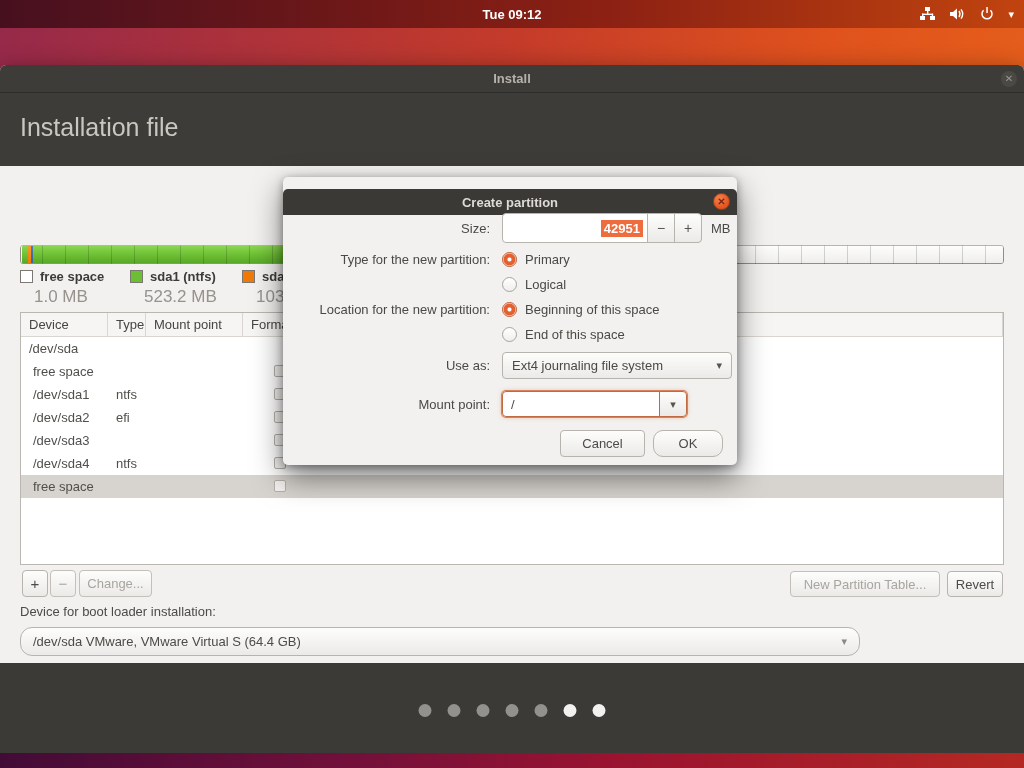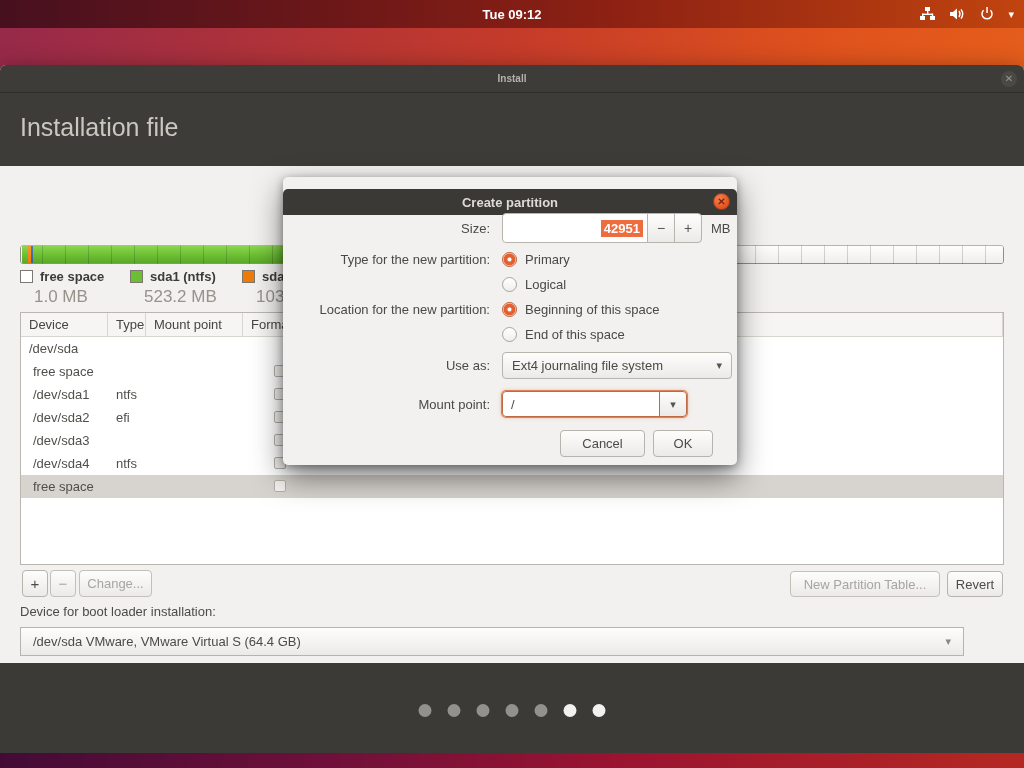--- a/index.html
+++ b/index.html
@@ -26,7 +26,7 @@
   .win-titlebar { position:absolute; left:0; top:0; width:100%; height:28px;
                   border-bottom:1px solid rgba(0,0,0,.25);
                   display:flex; align-items:center; justify-content:center; }
-  .win-title { color:#b5b2ac; font-weight:bold; font-size:10px; }
+  .win-title { color:#b5b2ac; font-weight:bold; font-size:13px; }
   .win-close { position:absolute; right:7px; top:6px; width:16px; height:16px; border-radius:50%;
                background:#4a4944; color:#9b9892; font-size:10px; line-height:16px; text-align:center; }
   .page-title { position:absolute; left:20px; top:48px; color:#cac7c1; font-size:25px; font-weight:400; }

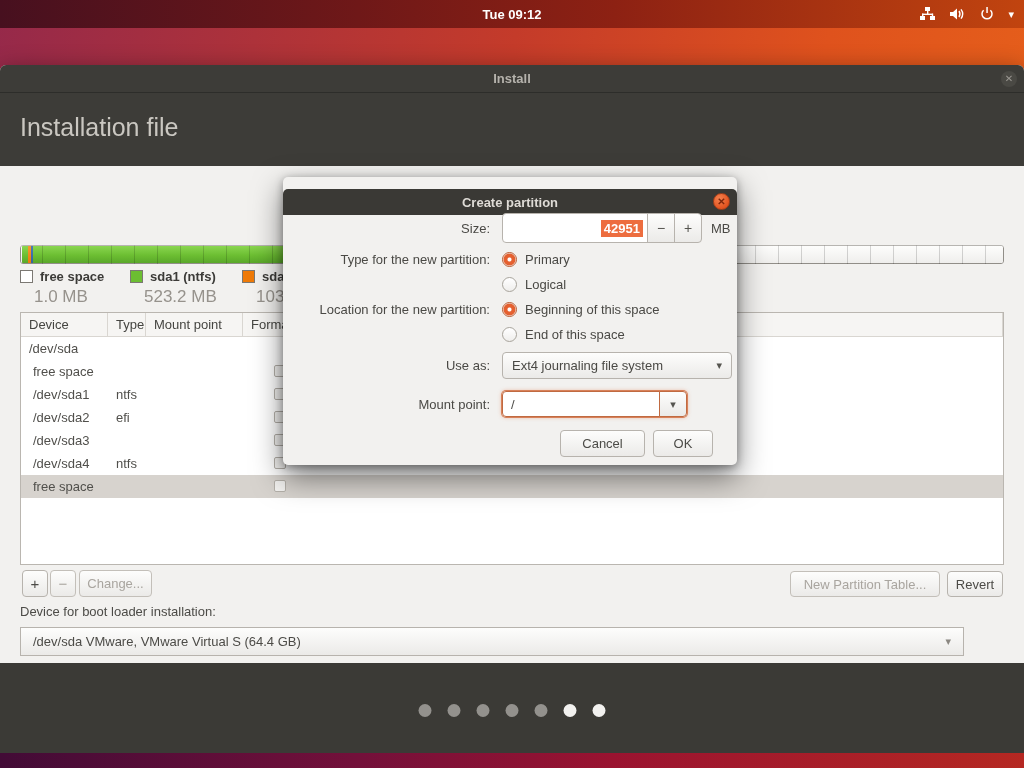--- a/index.html
+++ b/index.html
@@ -150,7 +150,7 @@
                display:flex; align-items:center; justify-content:center; color:#55544f; font-size:11px; }
 
   .dlg-cancel { position:absolute; left:277px; top:253px; width:85px; height:27px; }
-  .dlg-ok { position:absolute; left:370px; top:253px; width:60px; height:27px; }
+  .dlg-ok { position:absolute; left:370px; top:253px; width:70px; height:27px;border-radius:10px; }
 </style>
 </head>
 <body>

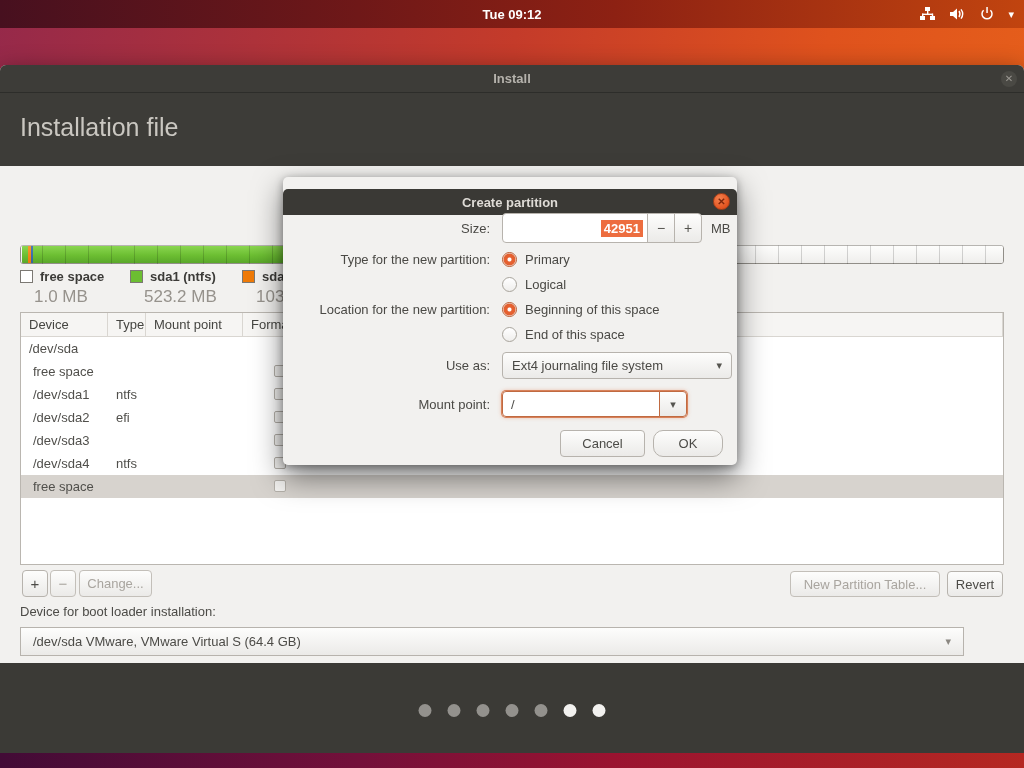--- a/index.html
+++ b/index.html
@@ -82,10 +82,10 @@
   .tool-rev { position:absolute; left:947px; top:405px; width:56px; height:26px; }
 
   .boot-label { position:absolute; left:20px; top:438px; color:#4c4b47; }
-  .boot-dd { position:absolute; left:20px; top:461px; width:944px; height:29px;
+  .boot-dd { position:absolute; left:20px; top:461px; width:840px; height:29px;
              display:flex; align-items:center; justify-content:space-between; padding:0 12px;
              background:linear-gradient(180deg,#fdfdfc 0%,#ebeae8 100%);
-             border:1px solid #b7b3ad; border-radius:0; }
+             border:1px solid #b7b3ad; border-radius:12px; }
   .boot-dd .arrow { color:#8b8781; font-size:11px; }
 
   .act-quit { position:absolute; left:702px; top:514px; width:95px; height:27px; }

